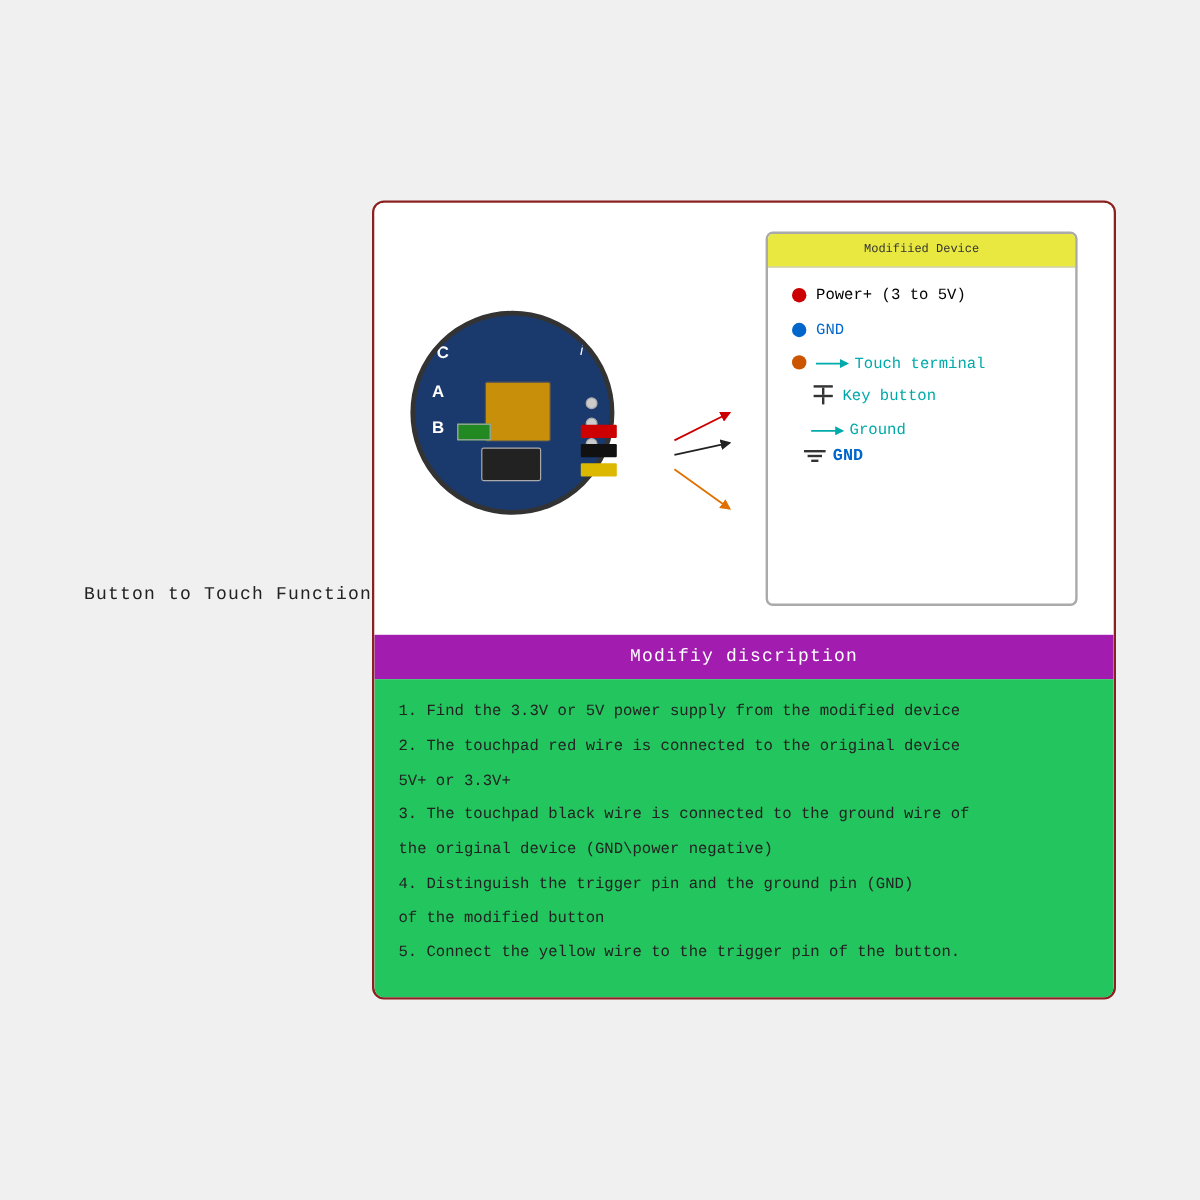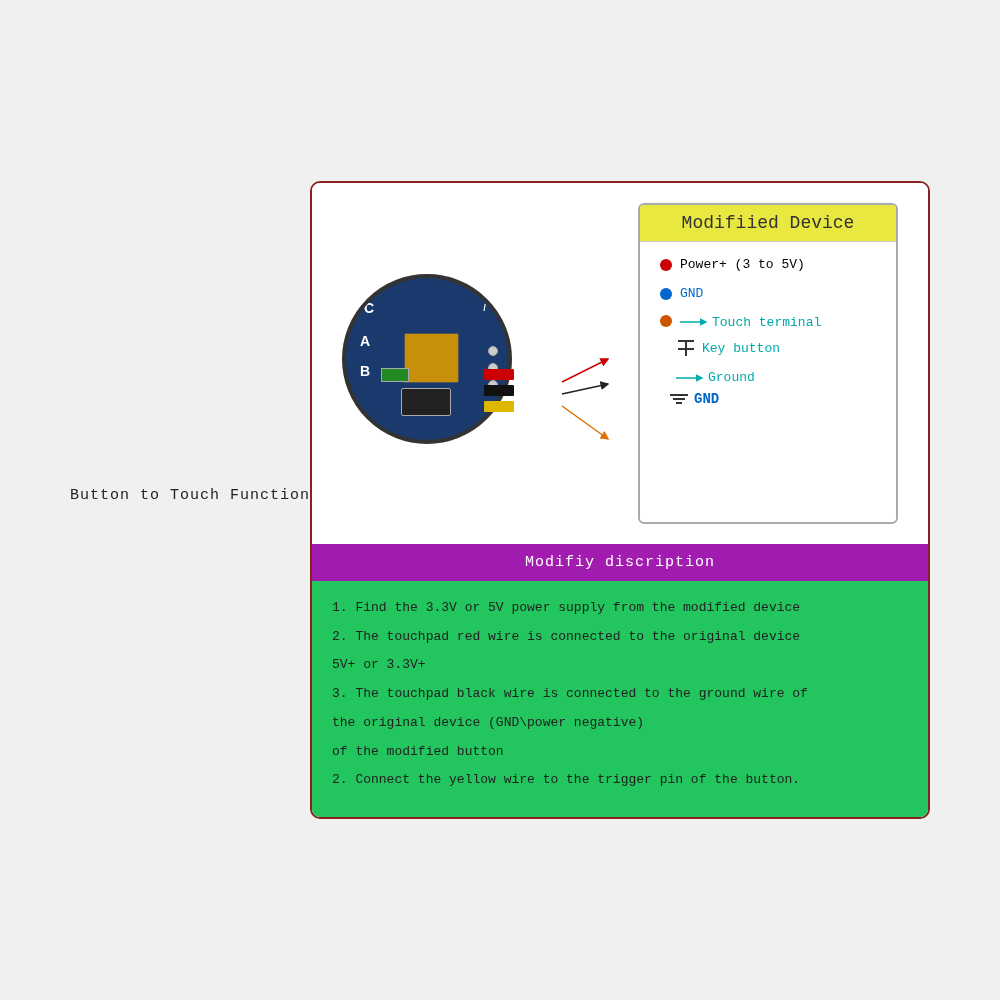--- a/index.html
+++ b/index.html
@@ -77,7 +77,7 @@
       background: #e8e840;
       text-align: center;
       padding: 8px;
-      font-size: 18px;
+      font-size: 10px;
       color: #333;
       font-family: 'Courier New', monospace;
       border-bottom: 1px solid #ccc;

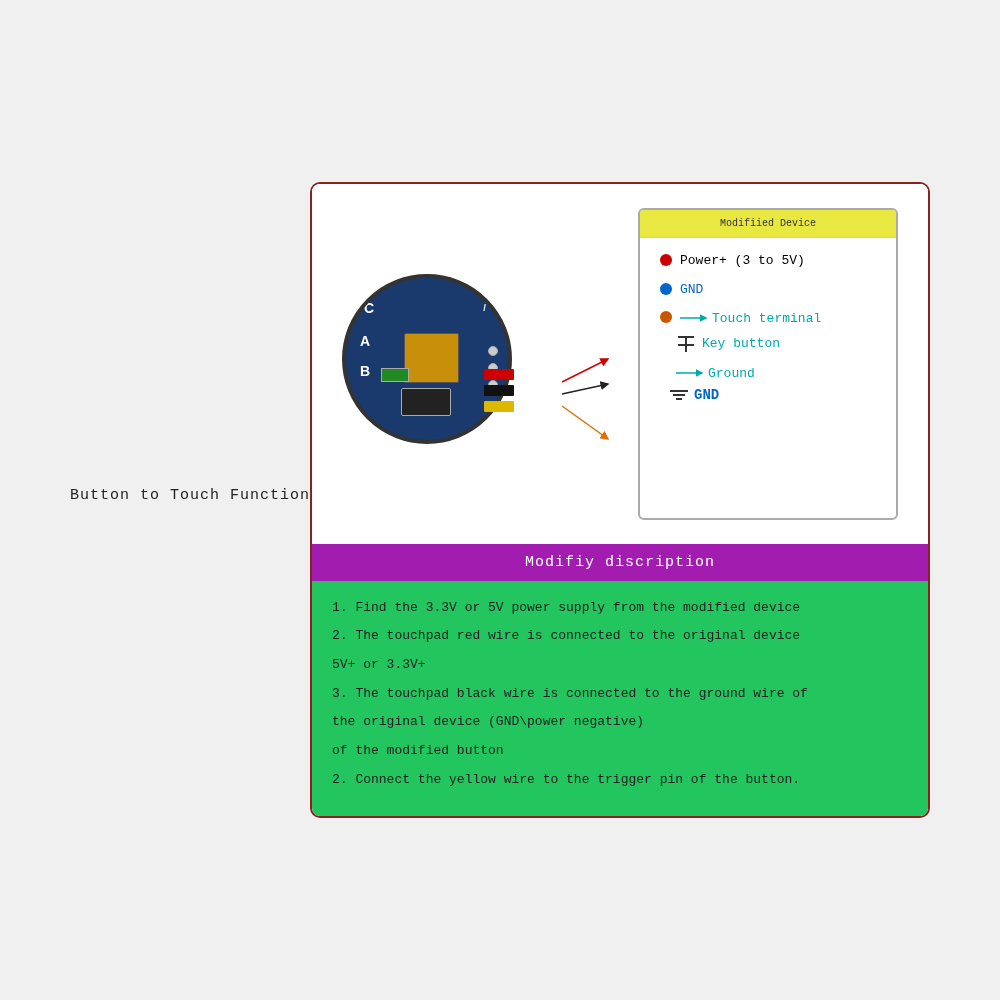--- a/index.html
+++ b/index.html
@@ -262,6 +262,7 @@
       <div class="desc-item">   5V+ or 3.3V+</div>
       <div class="desc-item">3. The touchpad black wire is connected to the ground wire of</div>
       <div class="desc-item">   the original device (GND\power negative)</div>
+      <div class="desc-item">4. Distinguish the trigger pin and the ground pin (GND)</div>
       <div class="desc-item">   of the modified button</div>
       <div class="desc-item">2. Connect the yellow wire to the trigger pin of the button.</div>
     </div>

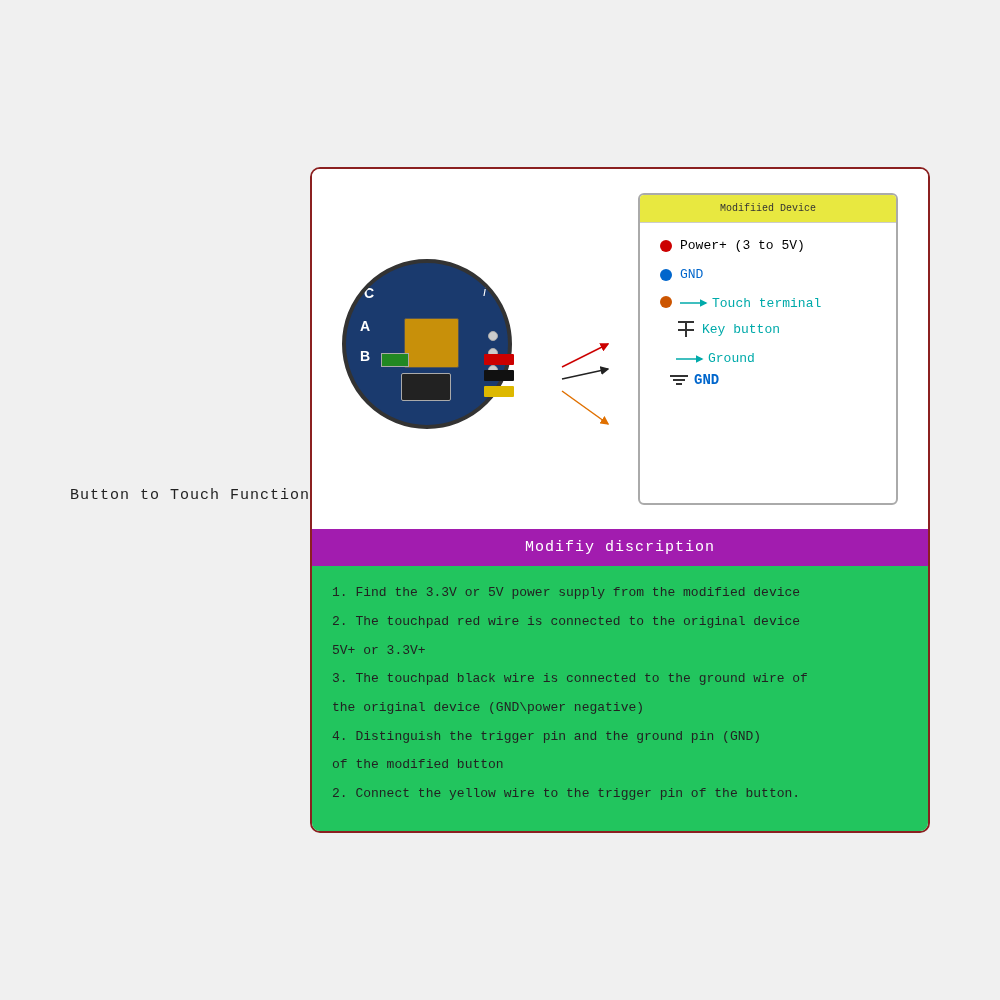--- a/index.html
+++ b/index.html
@@ -264,7 +264,7 @@
       <div class="desc-item">   the original device (GND\power negative)</div>
       <div class="desc-item">4. Distinguish the trigger pin and the ground pin (GND)</div>
       <div class="desc-item">   of the modified button</div>
-      <div class="desc-item">2. Connect the yellow wire to the trigger pin of the button.</div>
+      <div class="desc-item">5. Connect the yellow wire to the trigger pin of the button.</div>
     </div>
   </div>
 </div>

